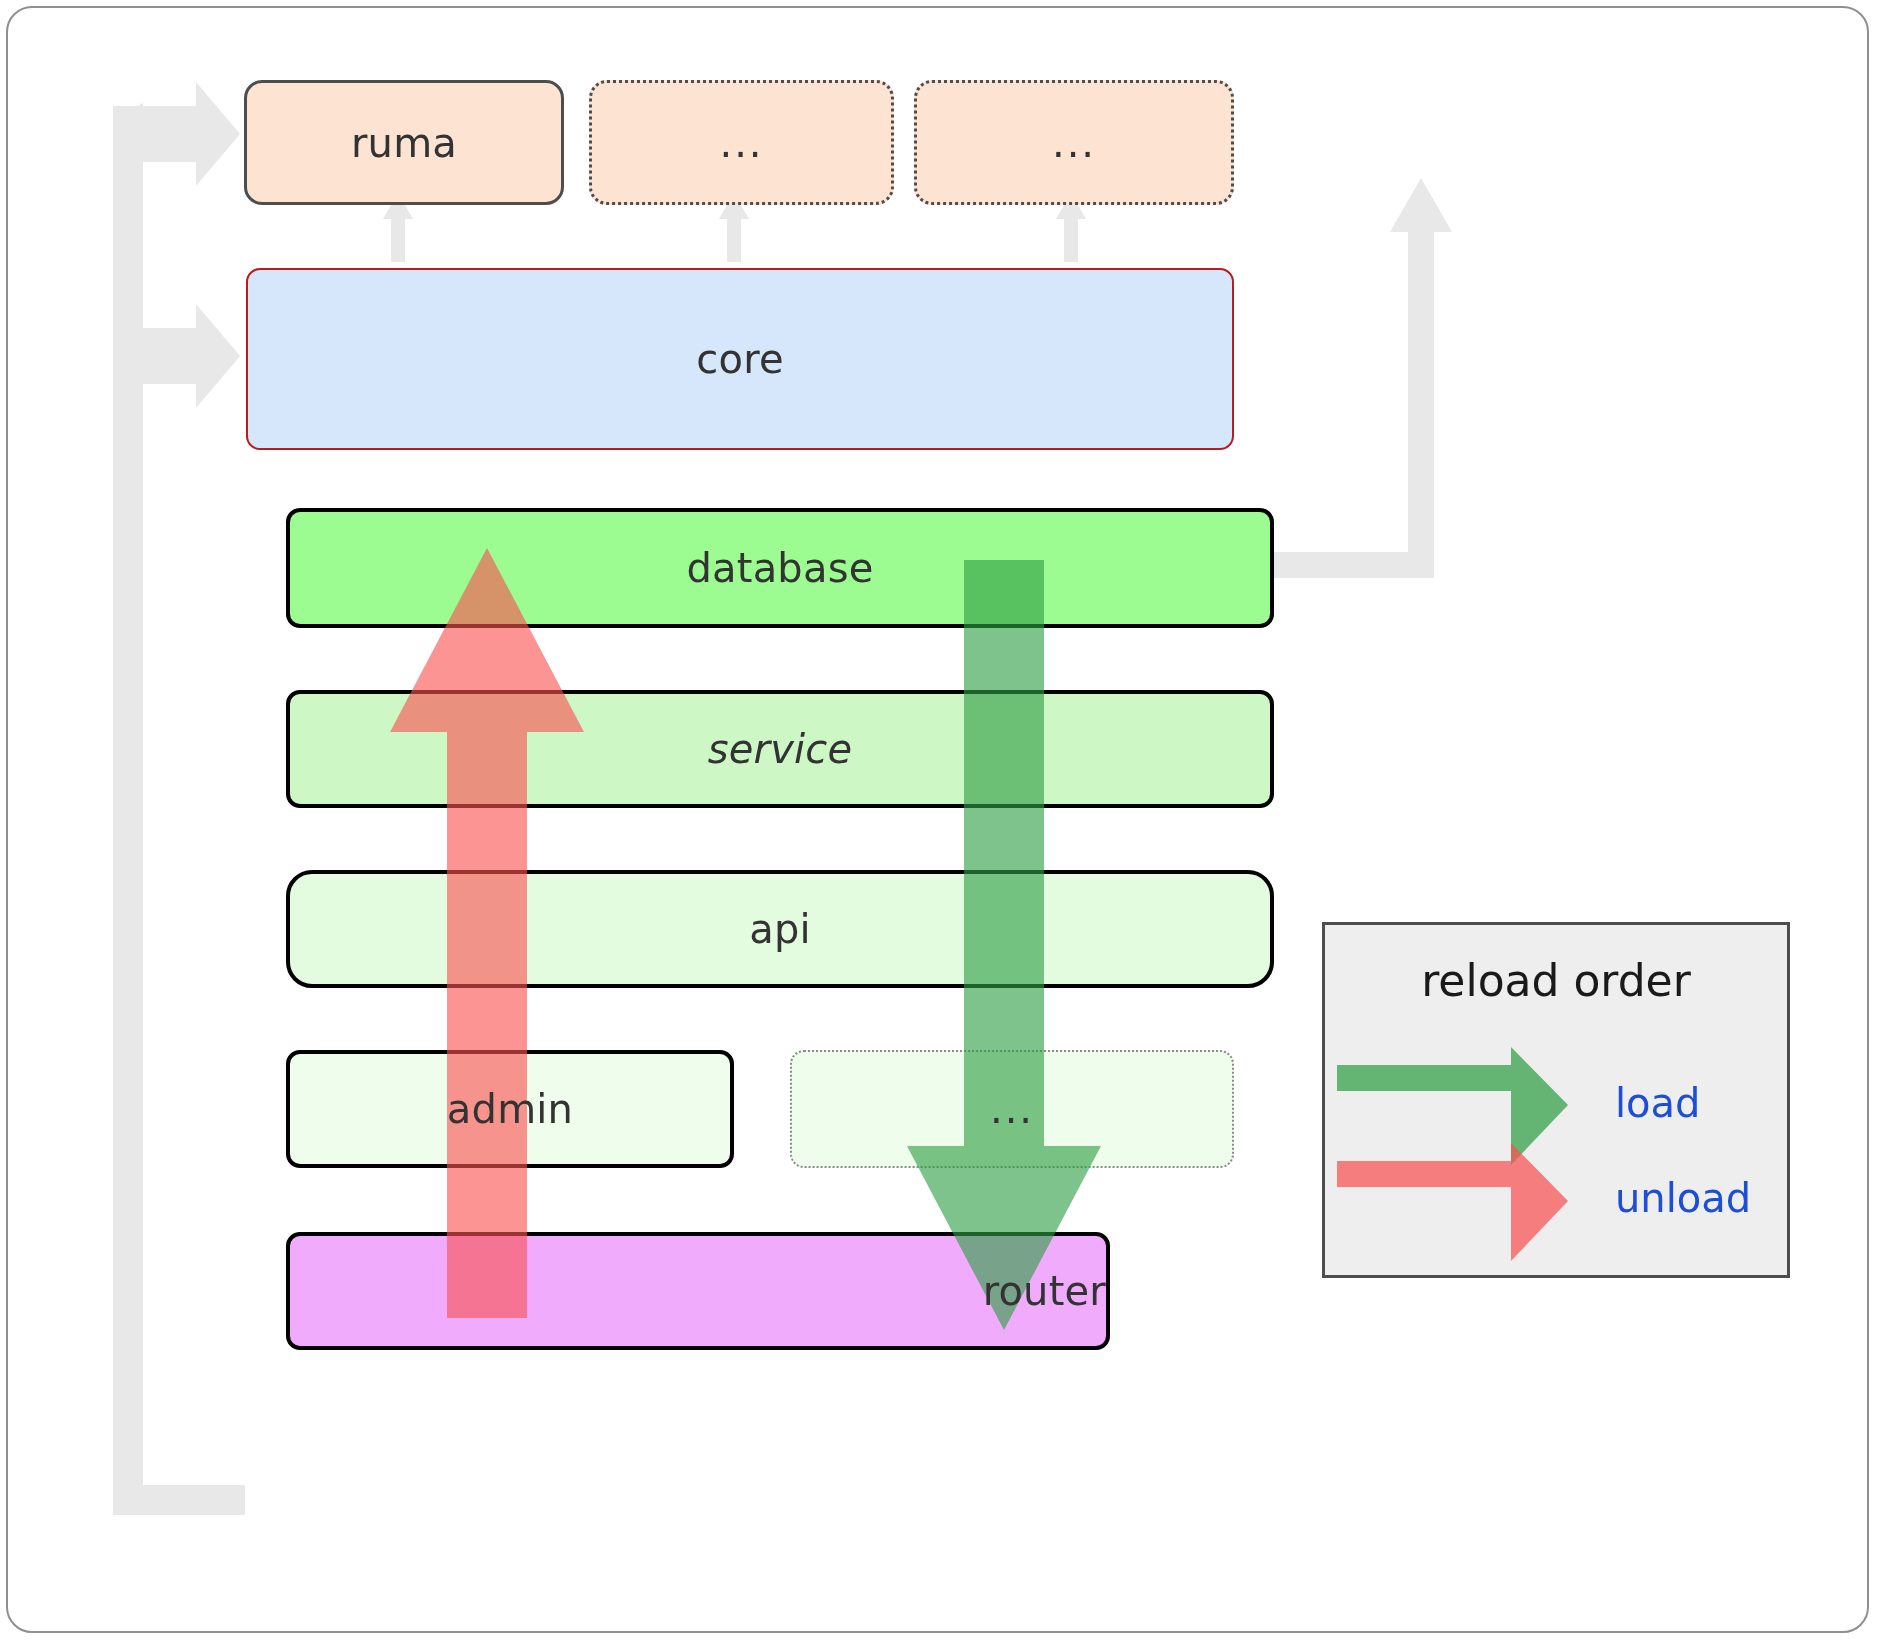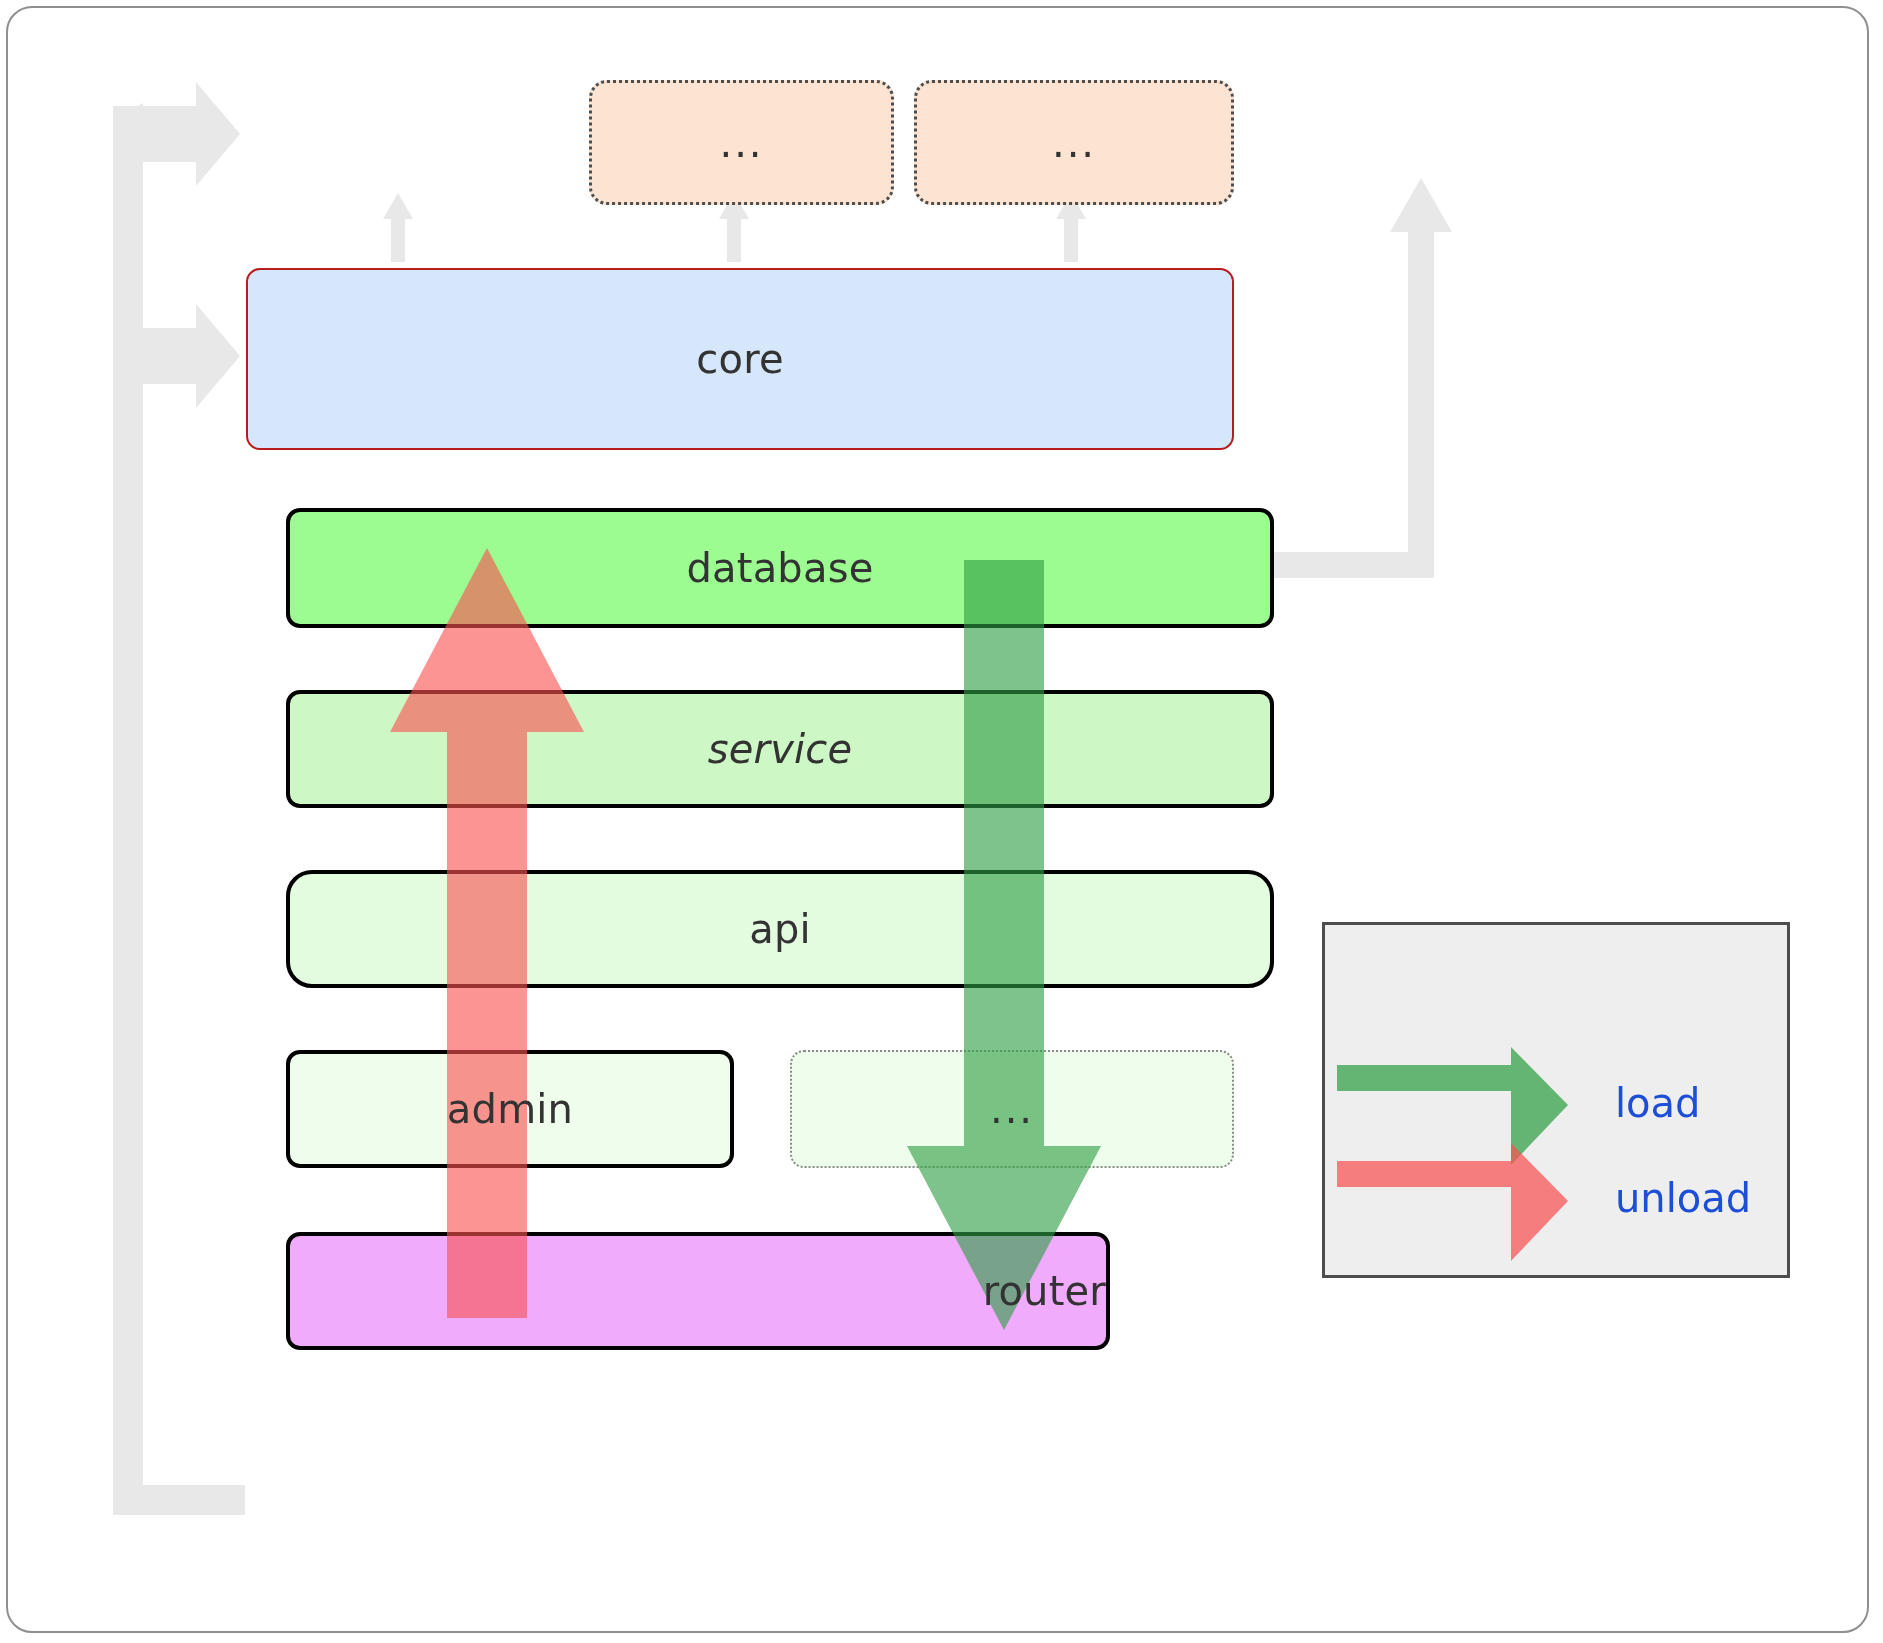--- a/index.html
+++ b/index.html
@@ -134,6 +134,9 @@
     </g>
   </svg>
 
+  <div class="node node-dep" style="left:244px; top:80px; width:320px; height:125px;">
+    <span class="lbl">ruma</span>
+  </div>
 
   <div class="node node-dep-dotted" style="left:589px; top:80px; width:305px; height:125px;">
     <span class="lbl ellipsis">...</span>

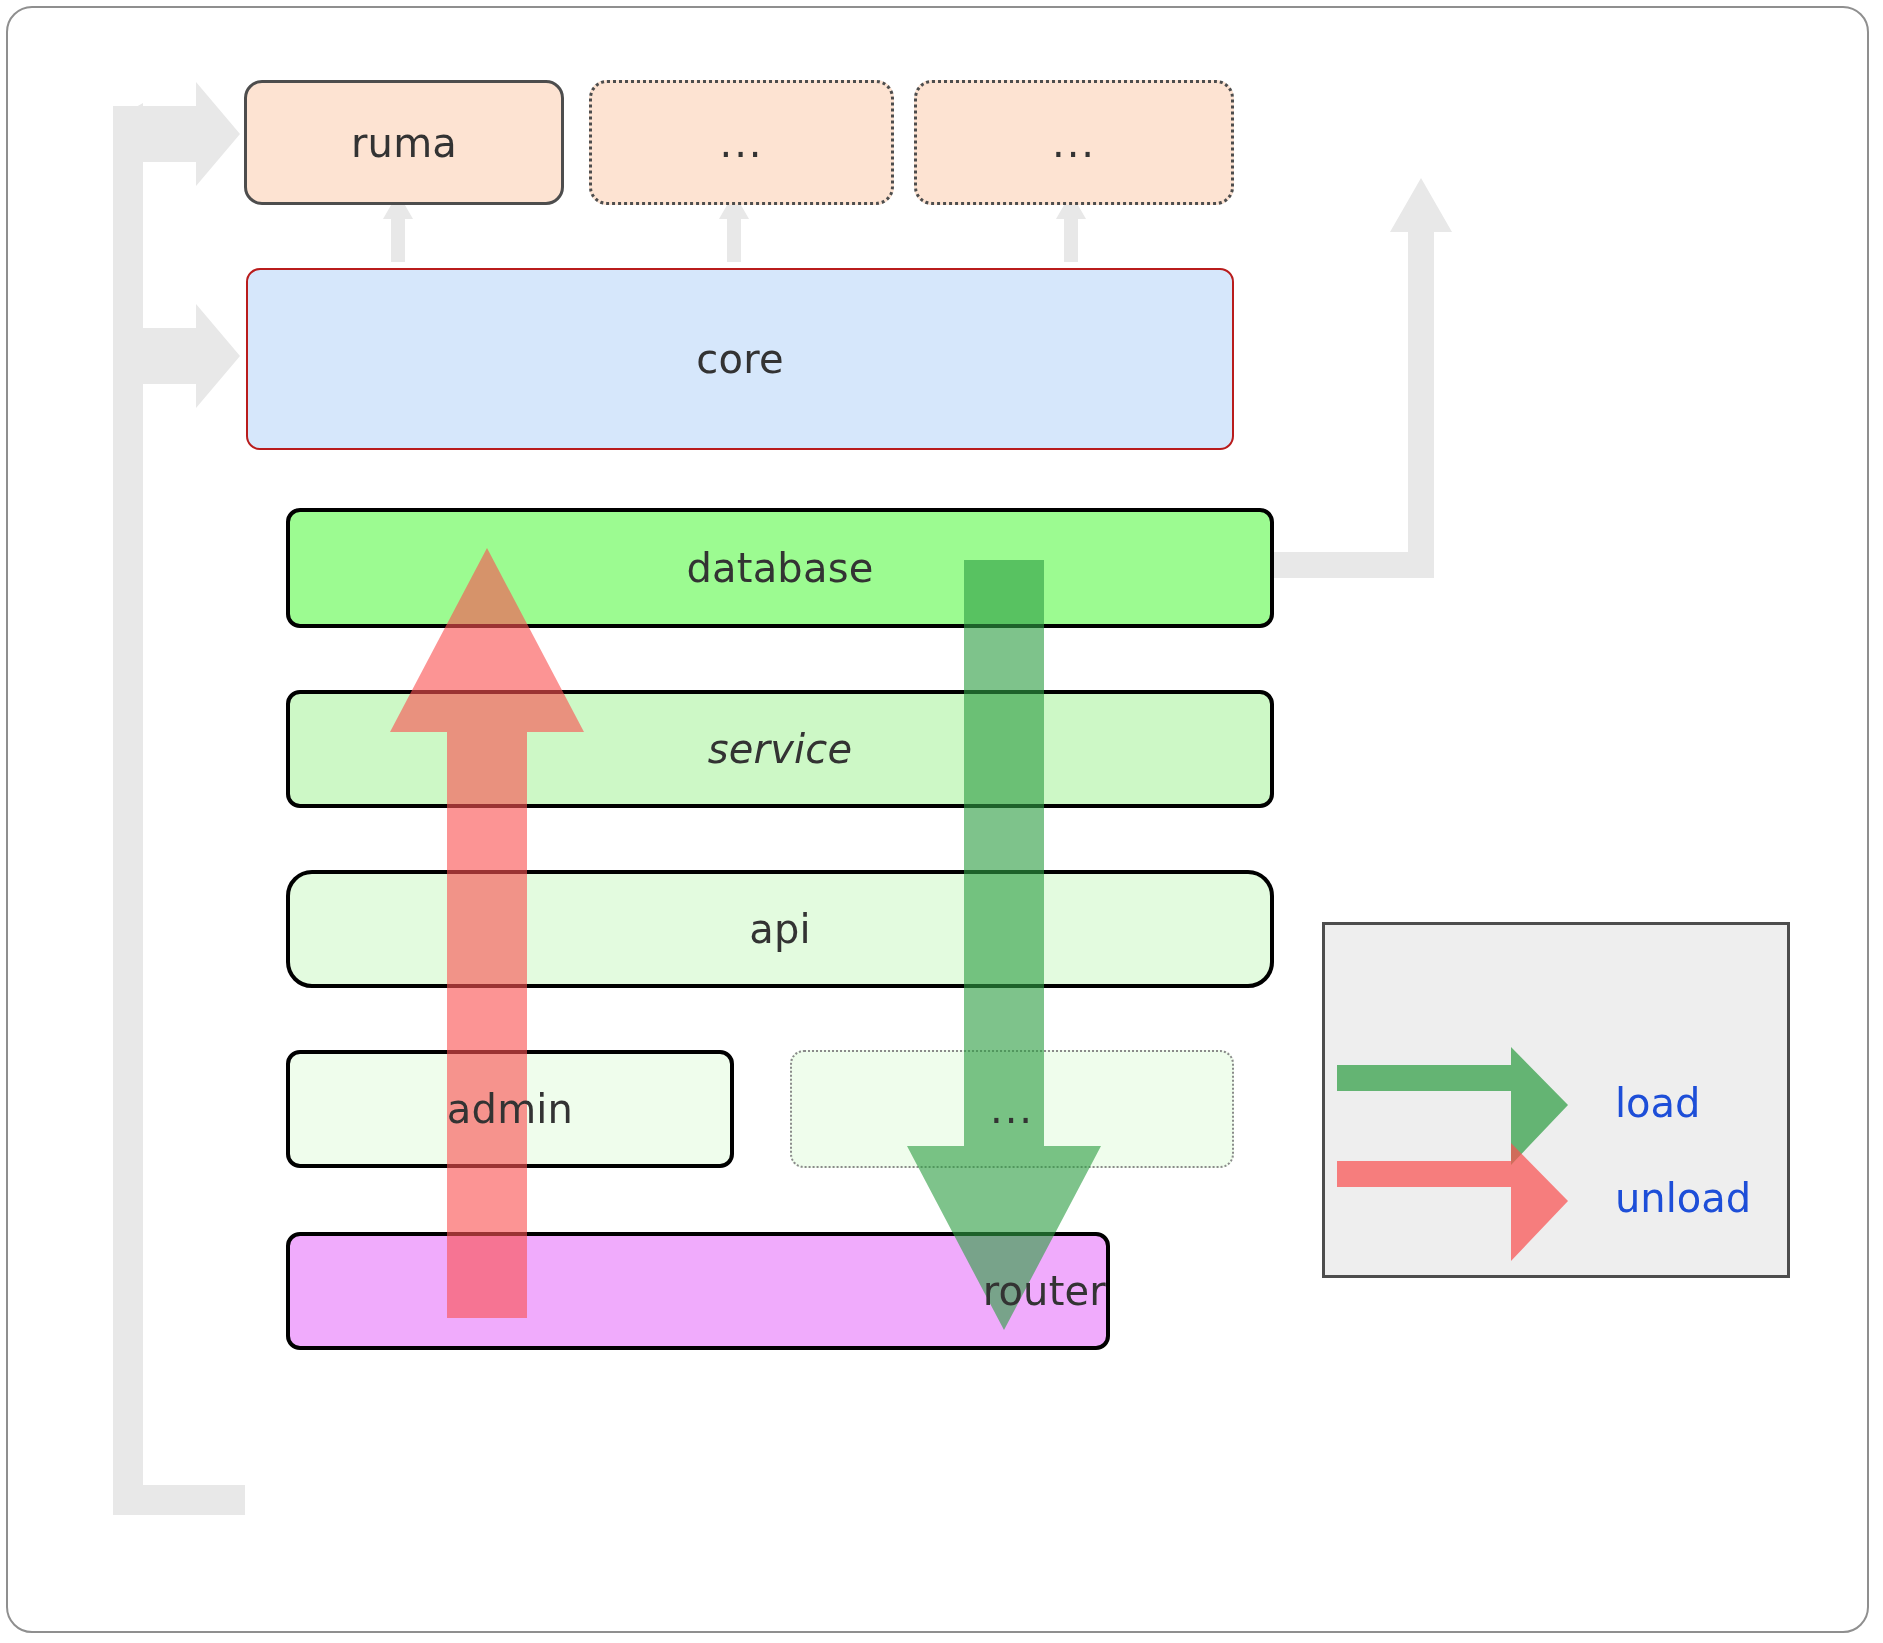--- a/index.html
+++ b/index.html
@@ -202,6 +202,7 @@
   </svg>
 
   <div class="legend-box">
+    <div class="legend-title">reload order</div>
 
     <svg style="position:absolute; left:0; top:0; width:468px; height:356px;" viewBox="0 0 468 356" xmlns="http://www.w3.org/2000/svg">
 

